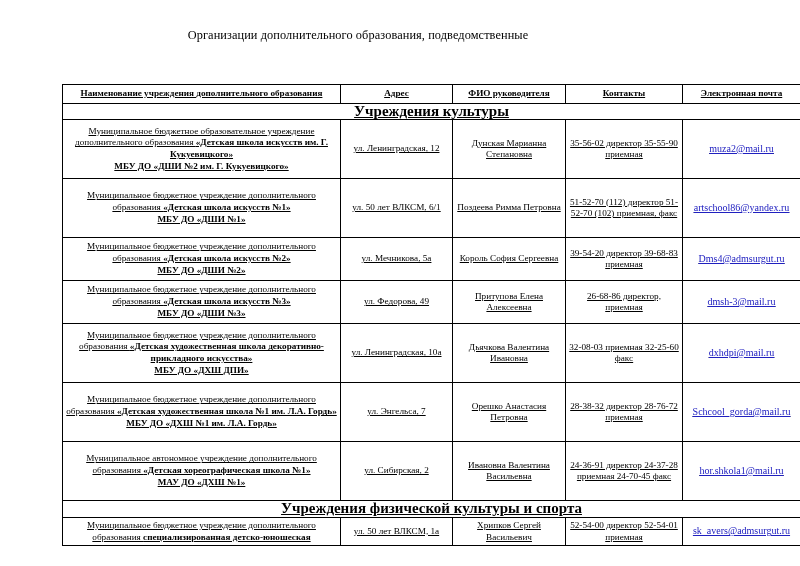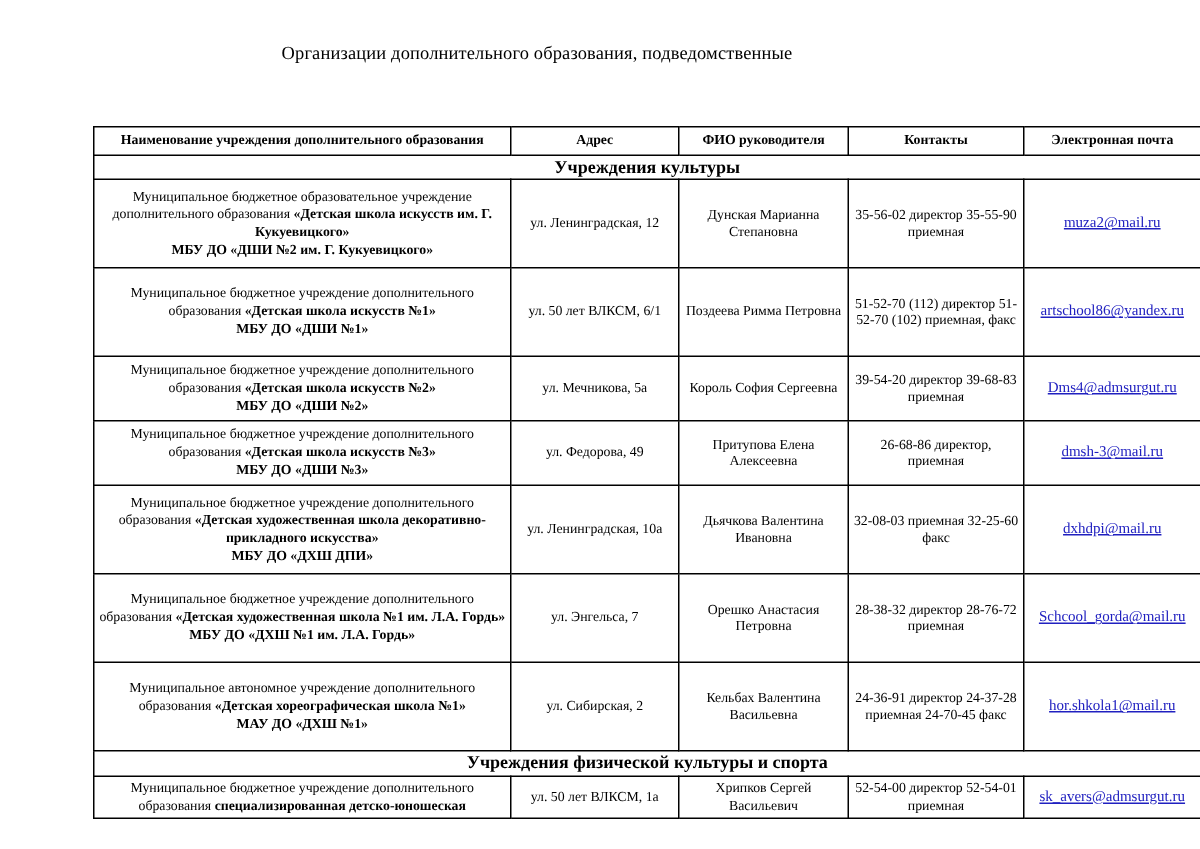--- a/index.html
+++ b/index.html
@@ -54,6 +54,7 @@
     text-align: center;
     word-wrap: break-word;
     overflow-wrap: break-word;
+    text-decoration: underline;
   }
   table.reg th {
     font-weight: bold;

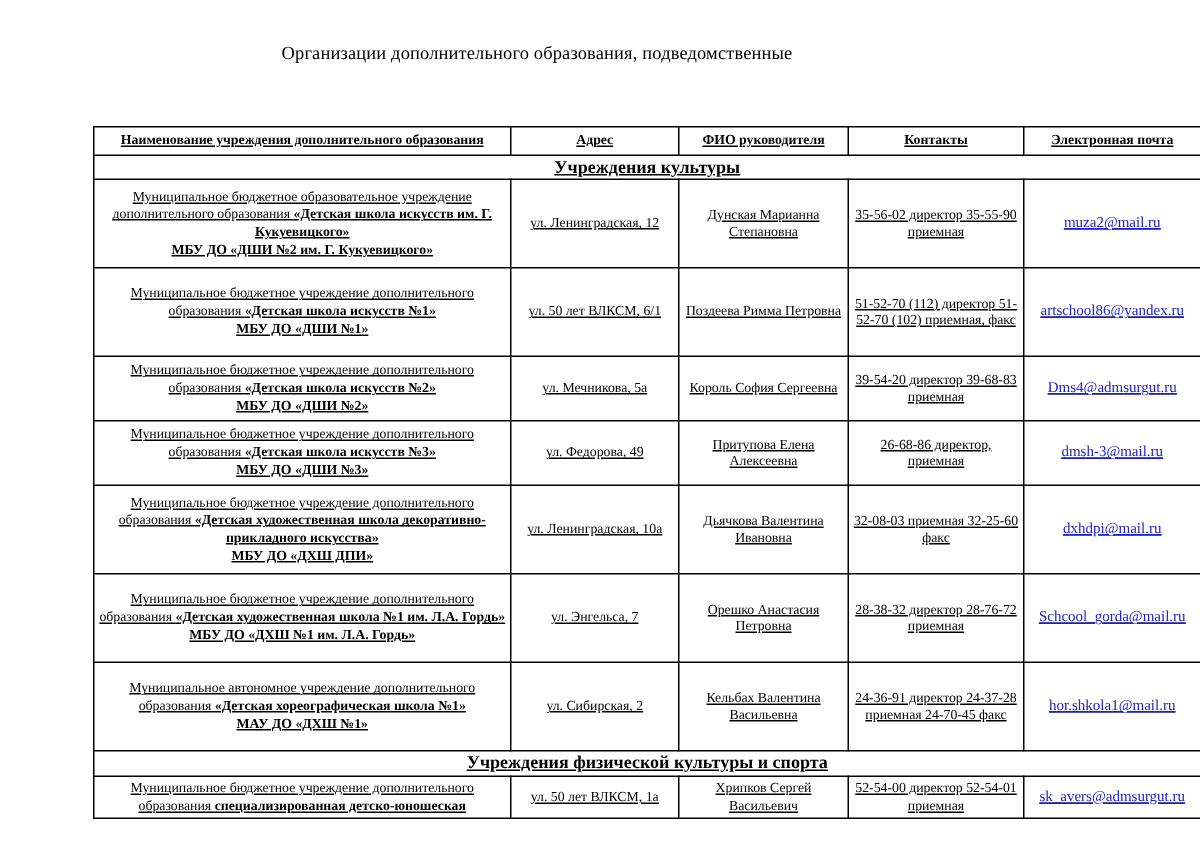--- a/index.html
+++ b/index.html
@@ -70,7 +70,7 @@
 
   .section-row td {
     font-weight: bold;
-    font-size: 12px;
+    font-size: 15px;
     padding: 1px 3px;
     text-align: center;
   }

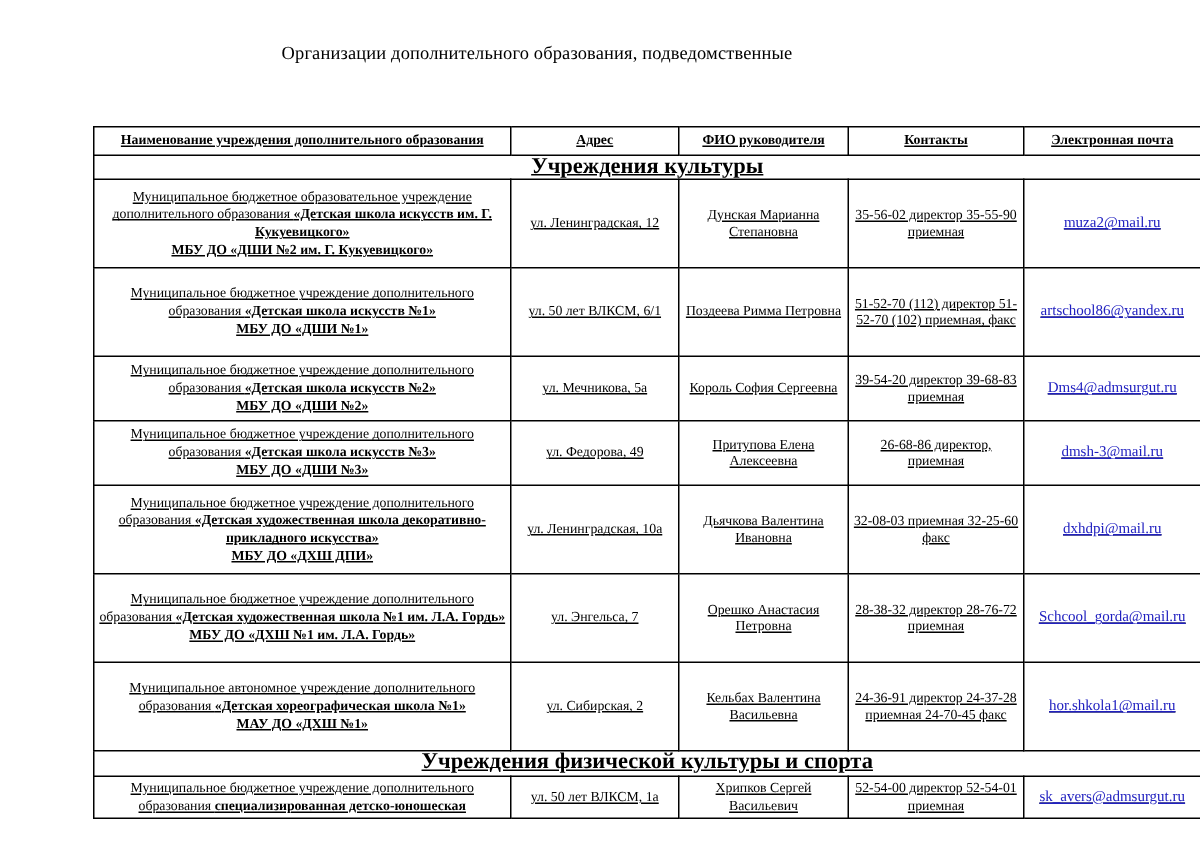--- a/index.html
+++ b/index.html
@@ -188,7 +188,7 @@
             <span>Муниципальное автономное учреждение дополнительного образования </span><b>«Детская хореографическая школа №1»</b><br><b>МАУ ДО «ДХШ №1»</b>
           </td>
           <td>ул. Сибирская, 2</td>
-          <td>Кельбах Валентина Васильевна</td>
+          <td>Ивановна Валентина Васильевна</td>
           <td>24-36-91 директор 24-37-28 приемная 24-70-45 факс</td>
           <td><span class="email">hor.shkola1@mail.ru</span></td>
         </tr>

